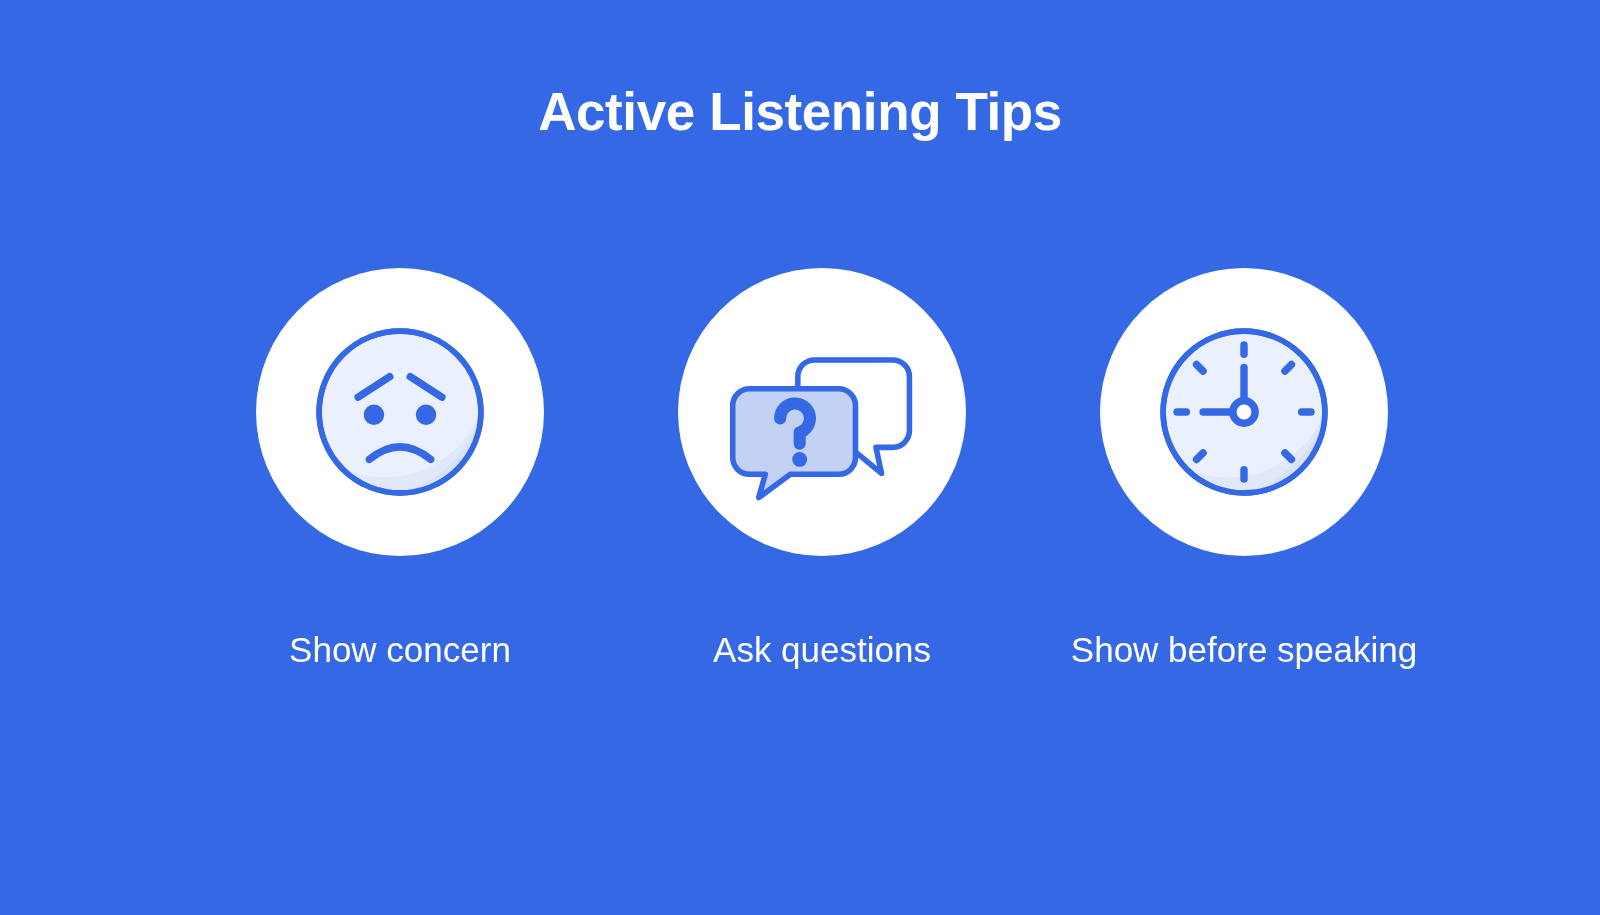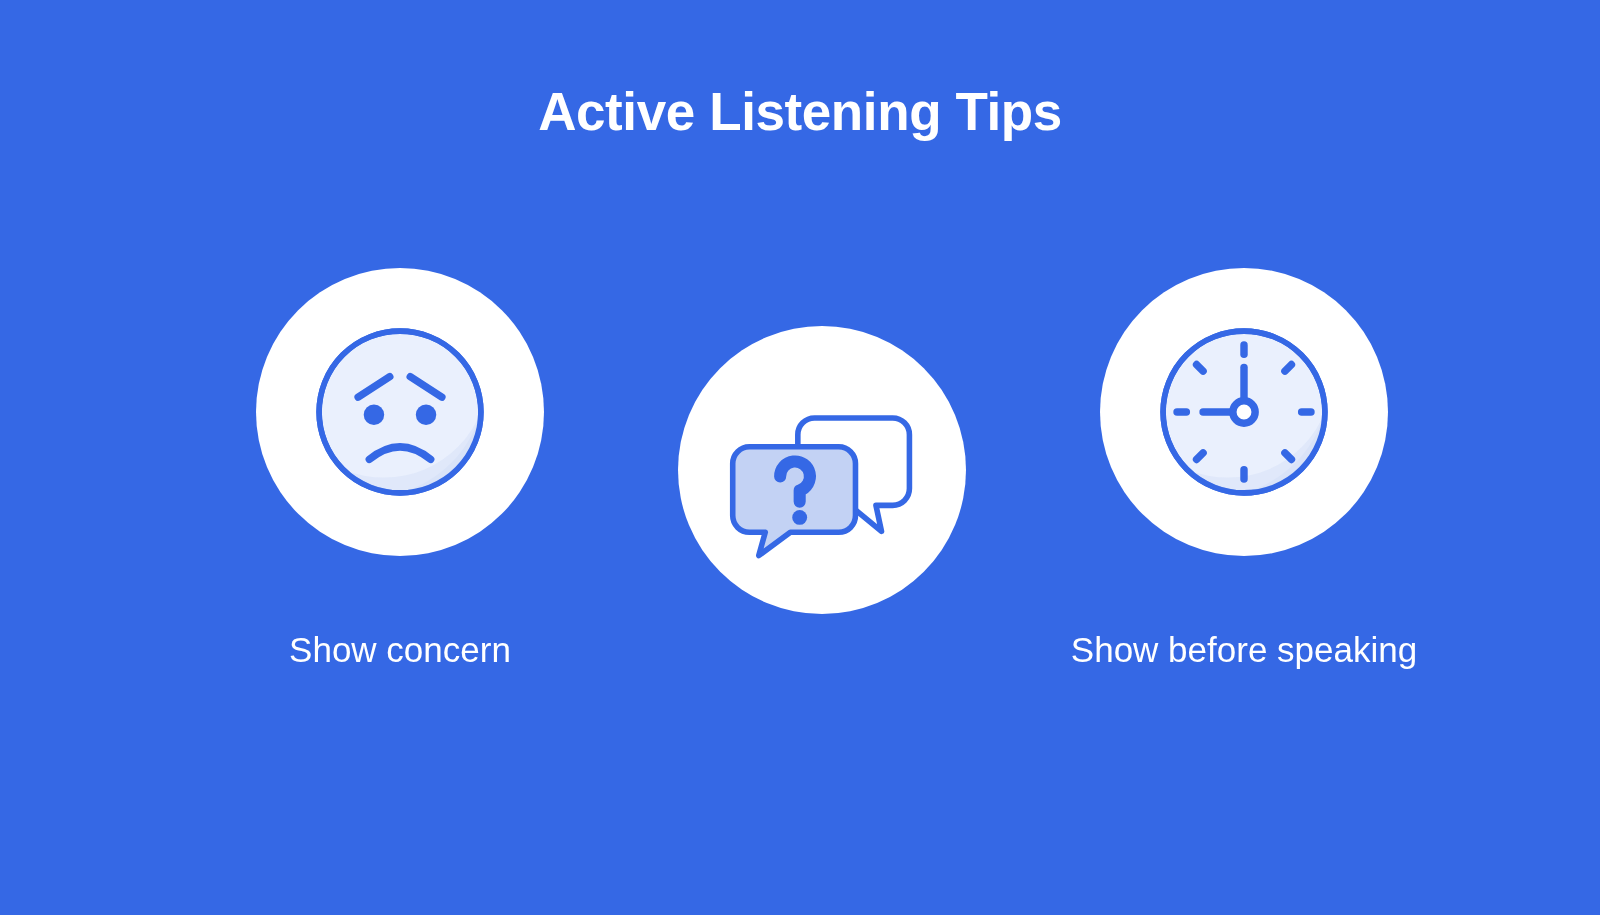--- a/index.html
+++ b/index.html
@@ -130,6 +130,7 @@
           <circle cx="76" cy="151" r="8" fill="#3568e5"></circle>
         </svg>
       </div>
+      <div class="tip-label">Ask questions</div>
     </div>
 
     <div class="tip-card">

